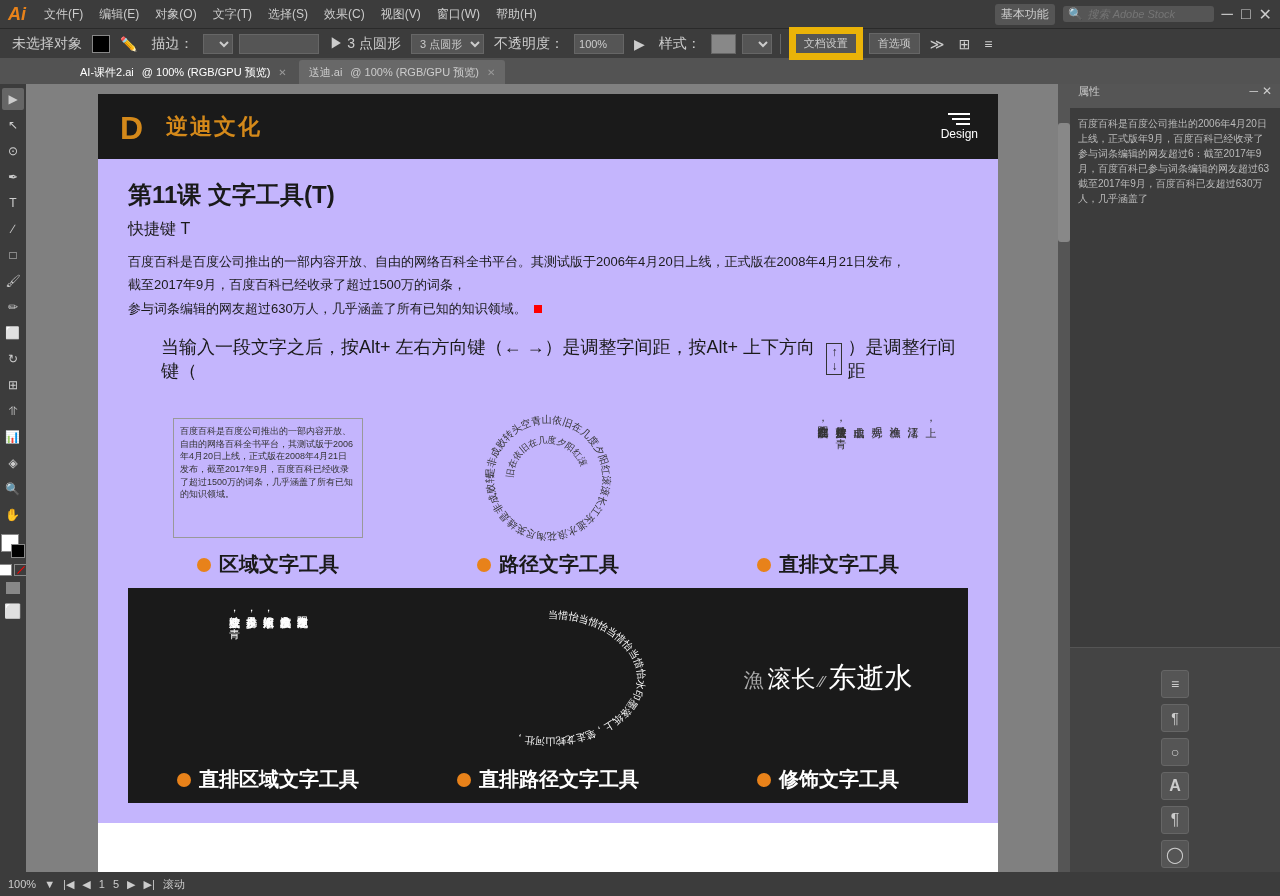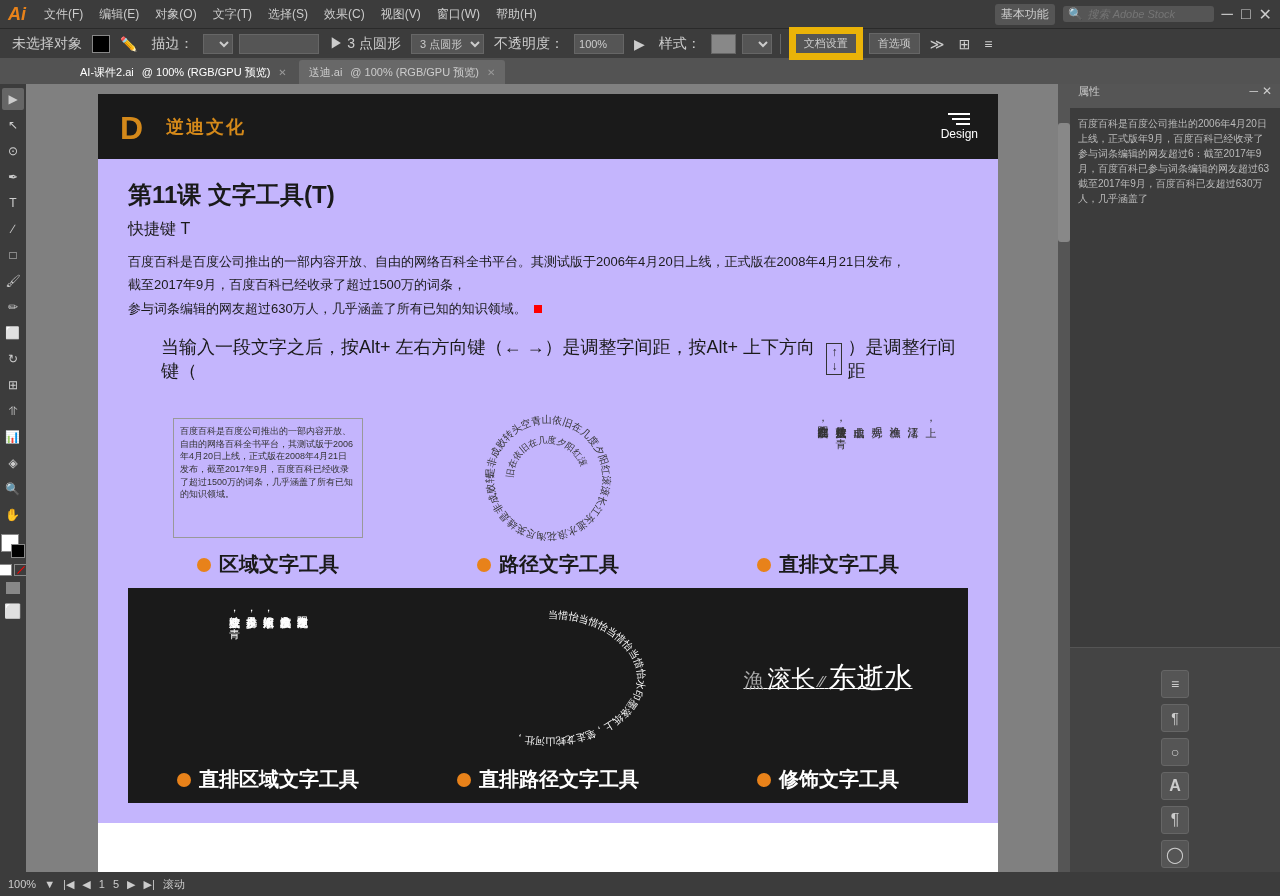--- a/index.html
+++ b/index.html
@@ -267,7 +267,7 @@
     }
     .doc-logo-text {
       color: #d4891a;
-      font-size: 18px;
+      font-size: 22px;
       font-weight: bold;
       letter-spacing: 2px;
     }

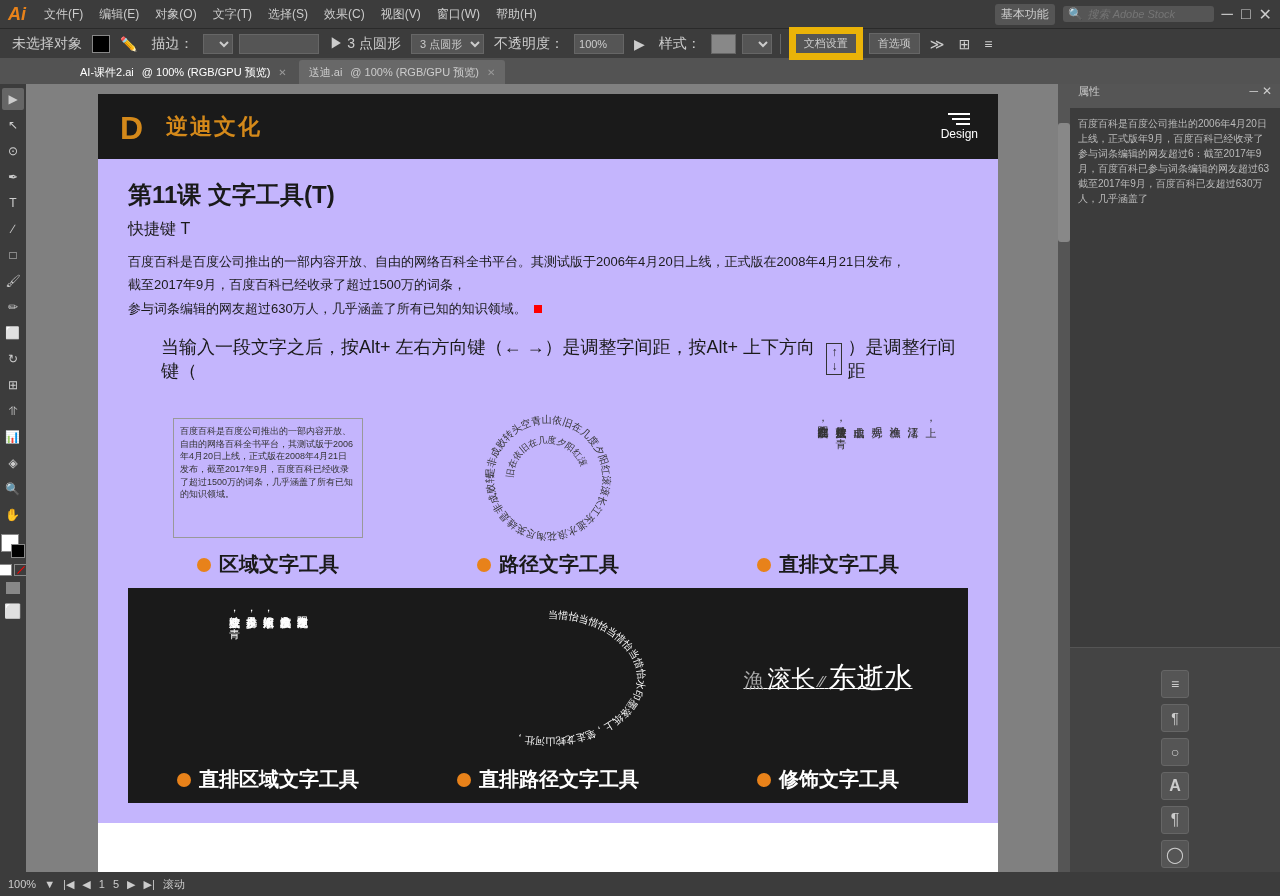--- a/index.html
+++ b/index.html
@@ -665,7 +665,7 @@
 
           <div class="tool-example-bottom">
             <div class="tool-example-visual-bottom">
-              <div style="color:white;font-size:14px;text-align:right;line-height:1.6;text-decoration:underline;">
+              <div style="color:white;font-size:14px;text-align:right;line-height:1.6;">
                 <span style="font-size:20px;color:#aaa;">漁</span>
                 <span style="font-size:24px;"> 滚长</span>
                 <span style="font-size:16px;color:#bbb;">∕∕</span>

